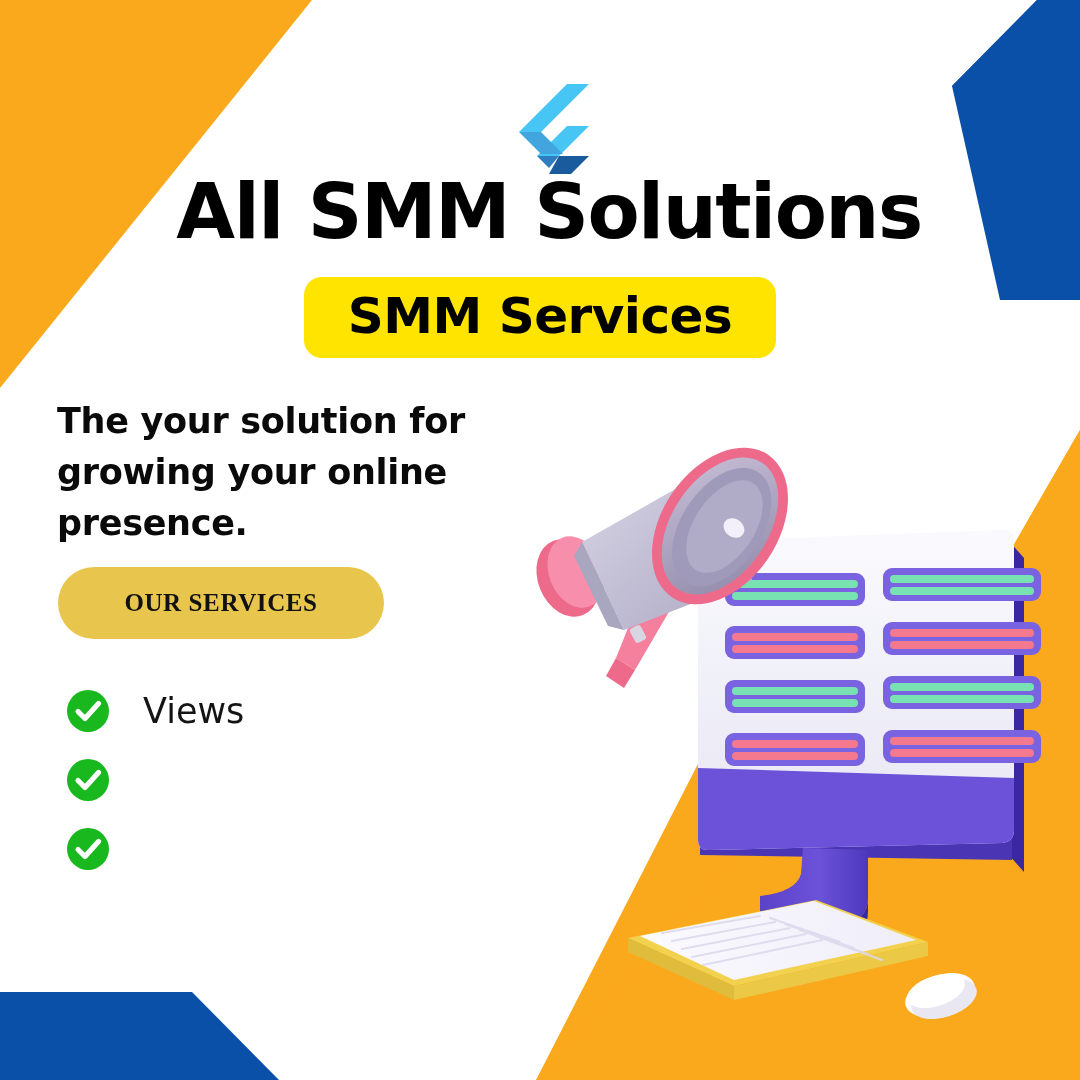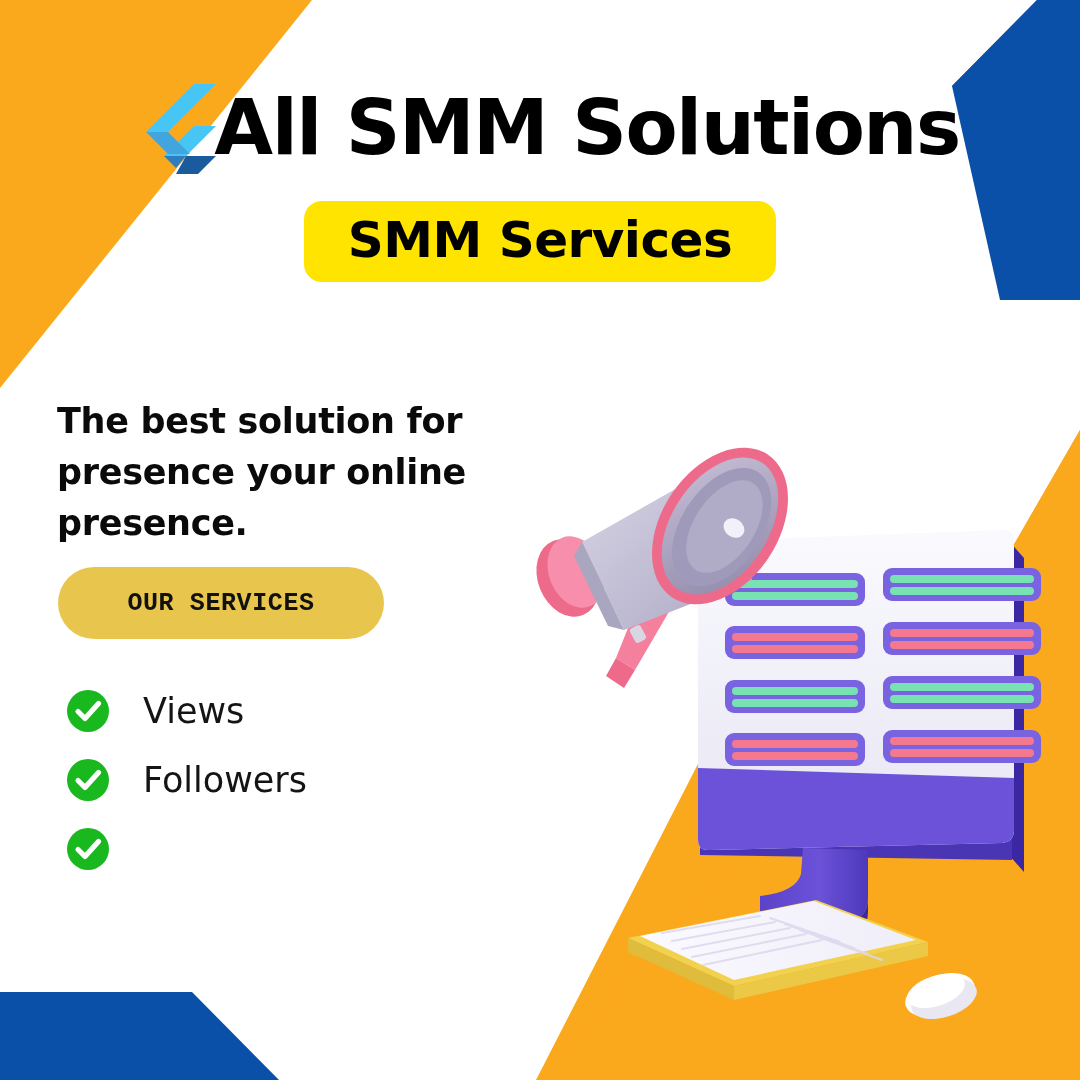--- a/index.html
+++ b/index.html
@@ -33,6 +33,7 @@
     align-items:center;
     justify-content:center;
     margin-left:18px;
+    flex-direction:column;
   }
   .brand-logo{
     width:80px;height:92px;

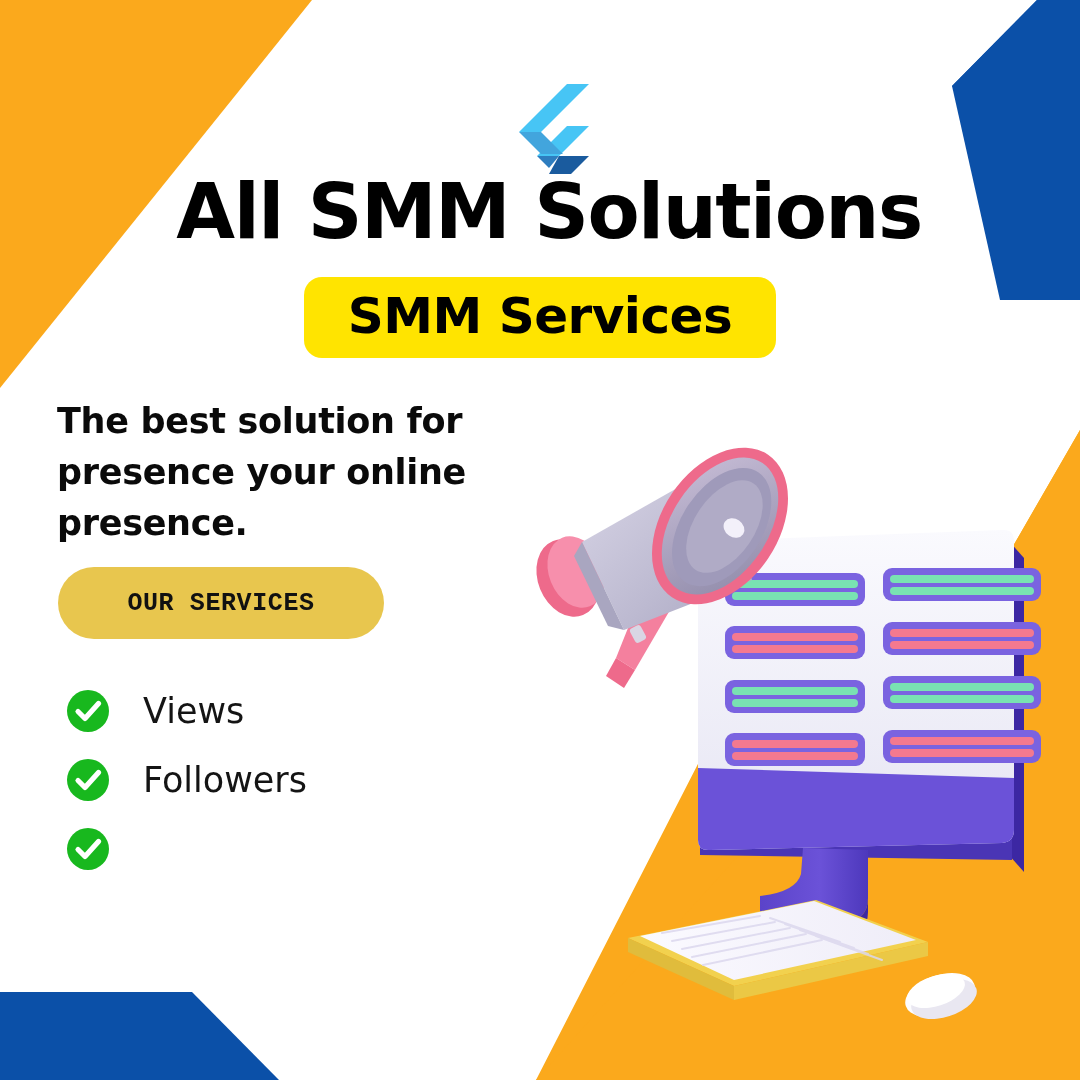--- a/index.html
+++ b/index.html
@@ -166,7 +166,7 @@
     </div>
   </div>
 
-  <div class="tagline">The best solution for presence your online presence.</div>
+  <div class="tagline">The your solution for growing your online presence.</div>
 
   <div class="services-pill">
     <span>OUR SERVICES</span>

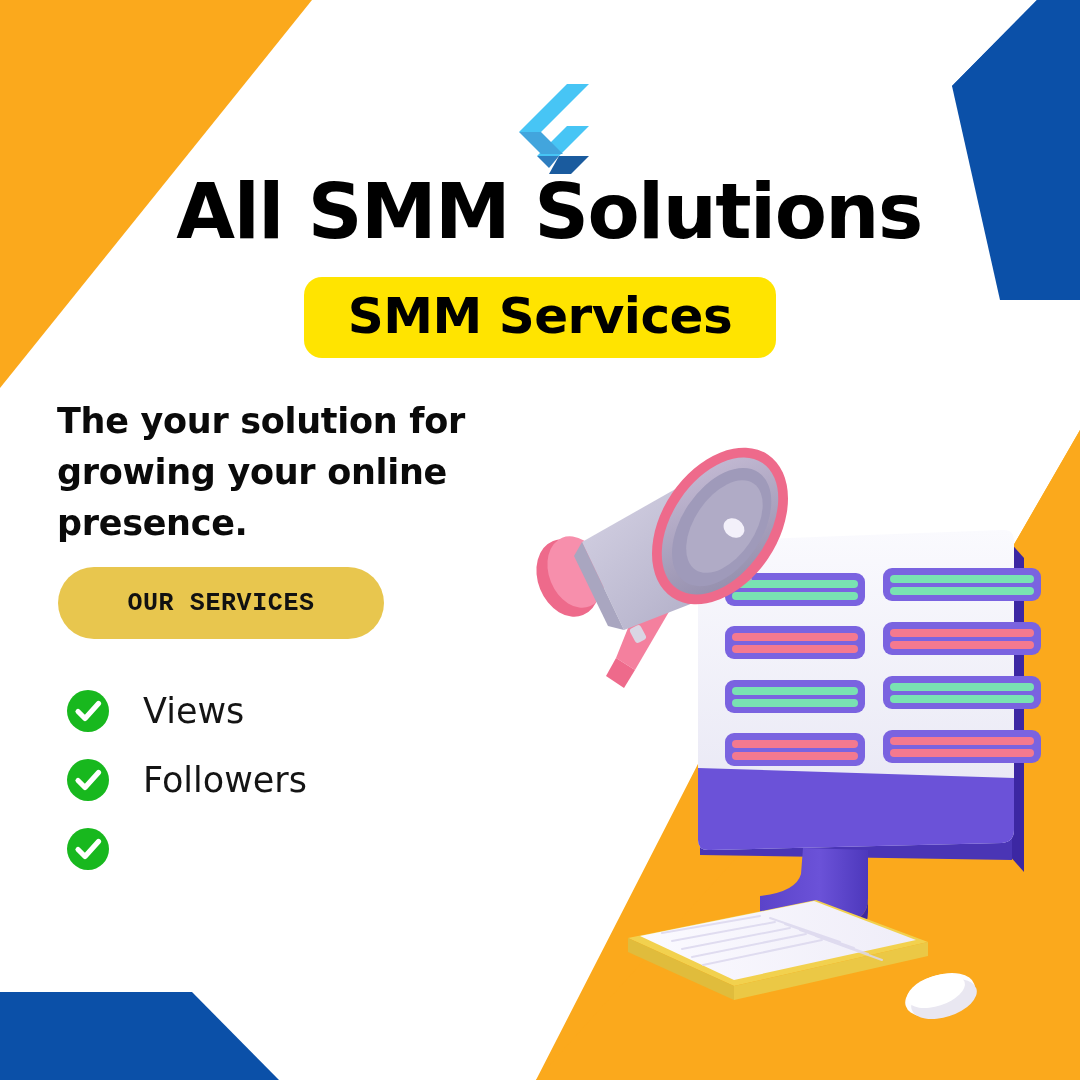--- a/index.html
+++ b/index.html
@@ -87,7 +87,7 @@
     justify-content:center;
   }
   .services-pill span{
-    font-family:Liberation Mono, monospace;
+    font-family:Liberation Serif, serif;
     font-size:25px;
     font-weight:bold;
     letter-spacing:0.6px;

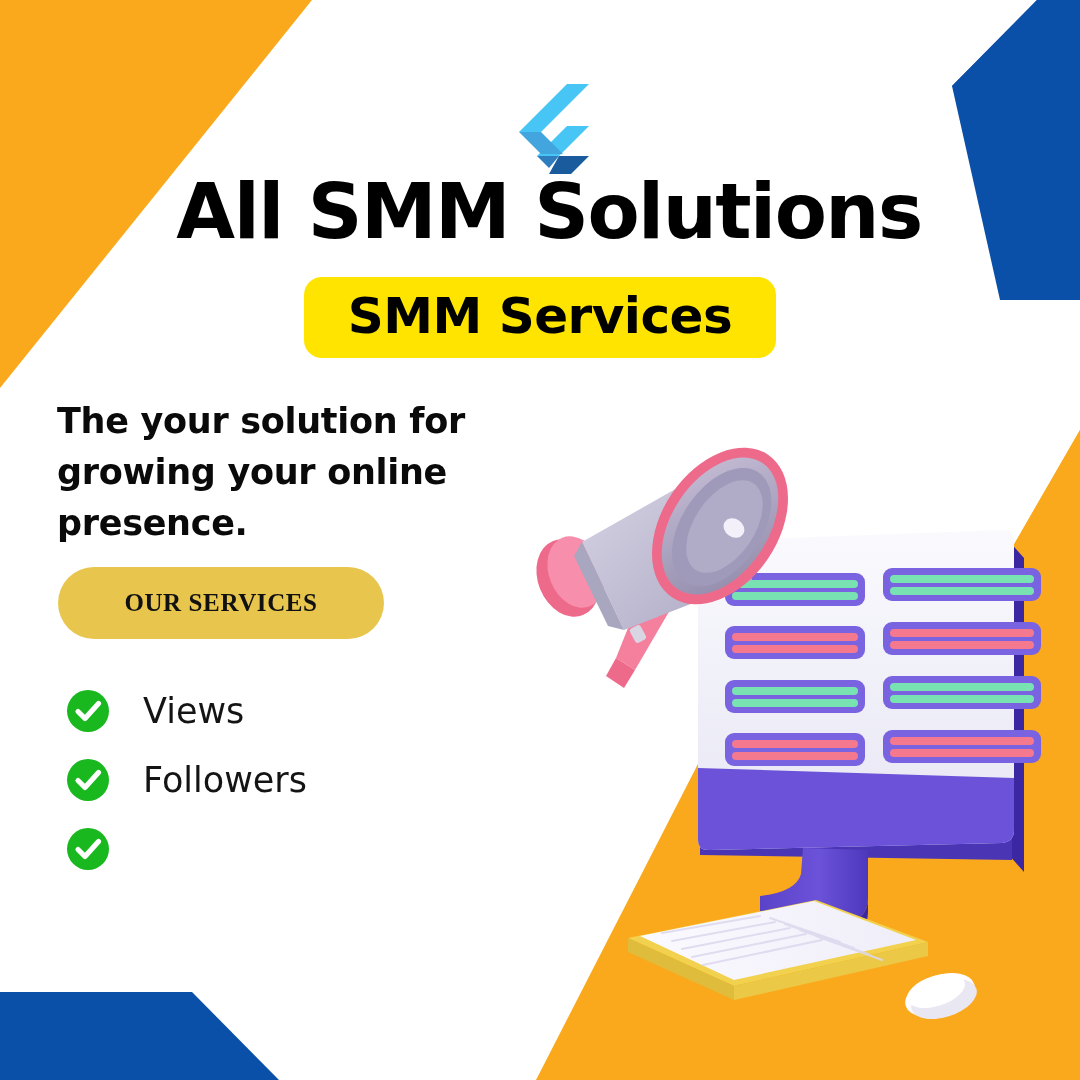--- a/index.html
+++ b/index.html
@@ -189,7 +189,6 @@
           <path d="M12 22.5 L19 29.5 L32.5 14.5" fill="none" stroke="#ffffff" stroke-width="5.2" stroke-linecap="round" stroke-linejoin="round"></path>
         </svg>
       </span>
-      <span class="service-label">Followers</span>
     </li>
     <li class="service-item">
       <span class="check-icon">

